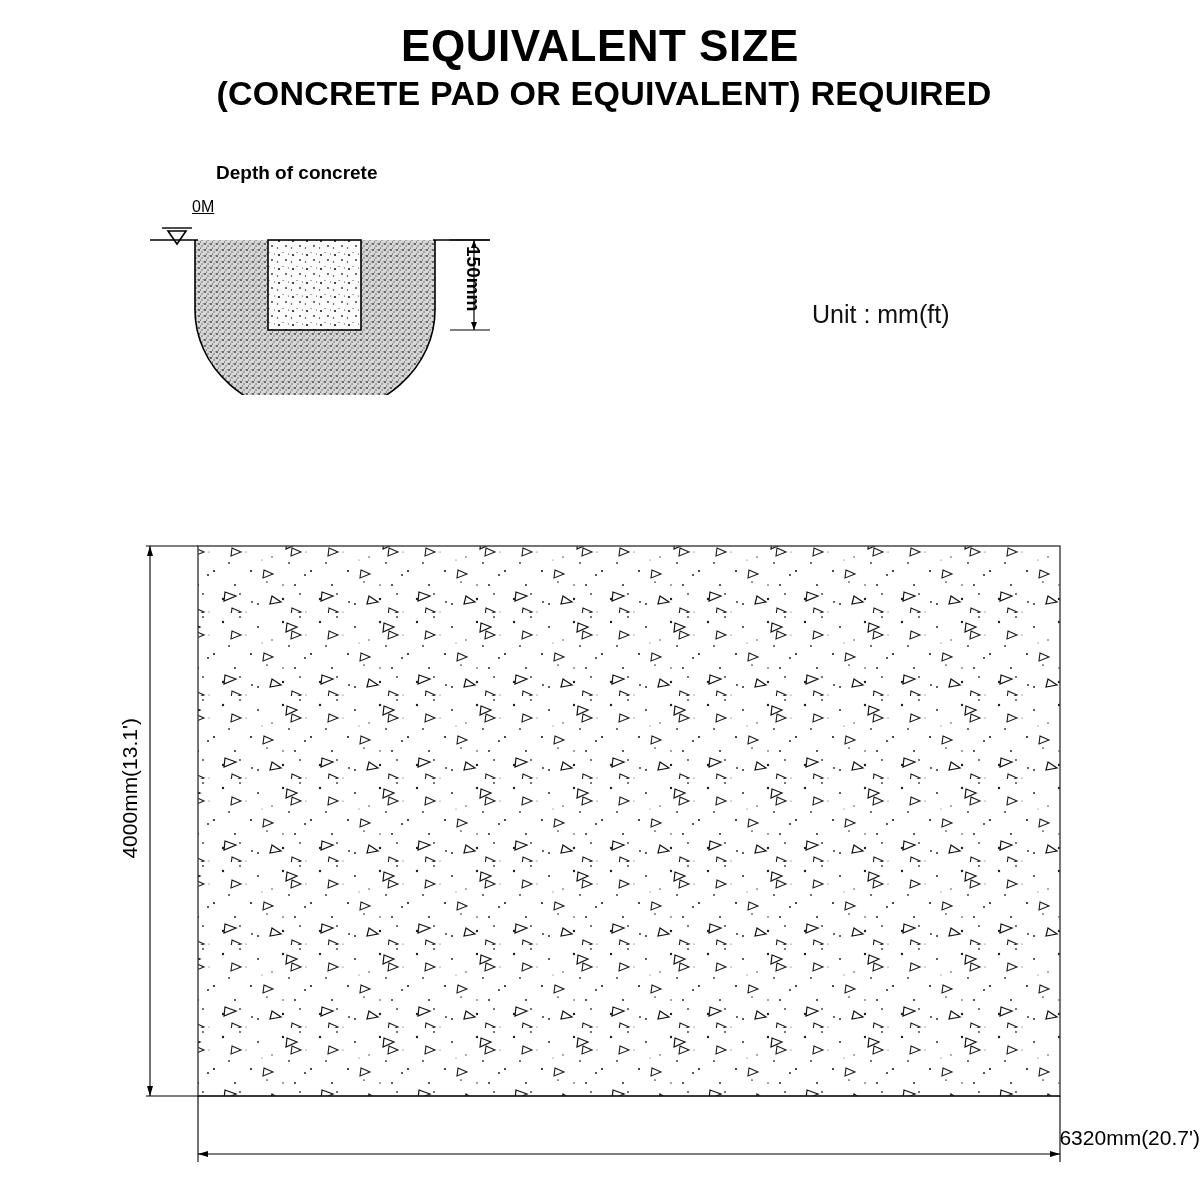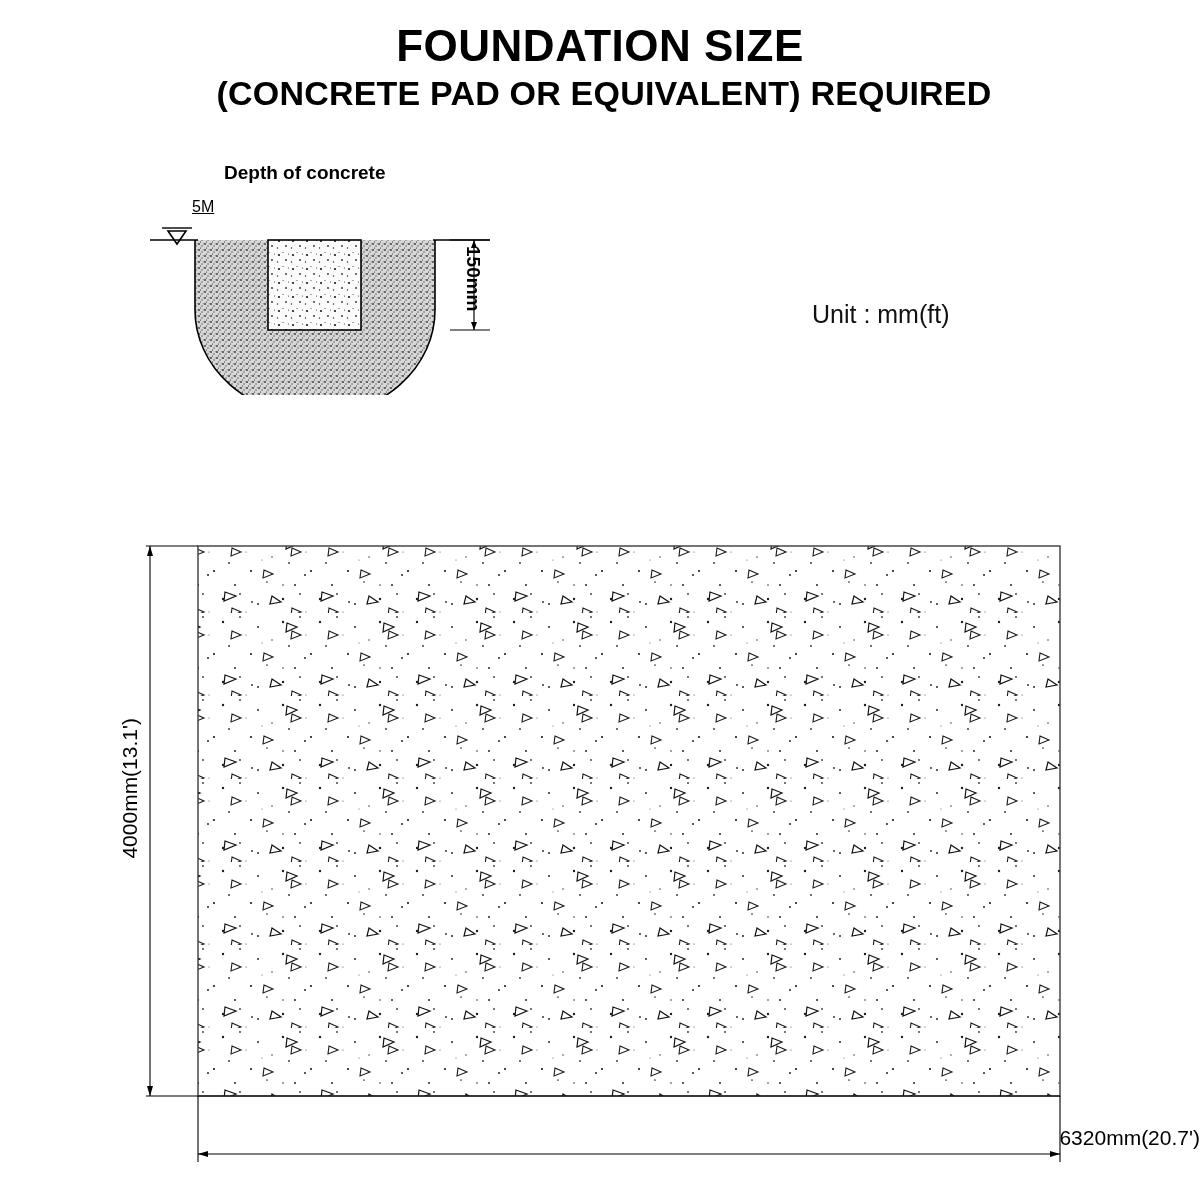--- a/index.html
+++ b/index.html
@@ -122,7 +122,7 @@
 <body>
 
 <div class="title-block">
-  <div class="title-main">FOUNDATION SIZE</div>
+  <div class="title-main">EQUIVALENT SIZE</div>
   <div class="title-sub">(CONCRETE PAD OR EQUIVALENT) REQUIRED</div>
 </div>
 

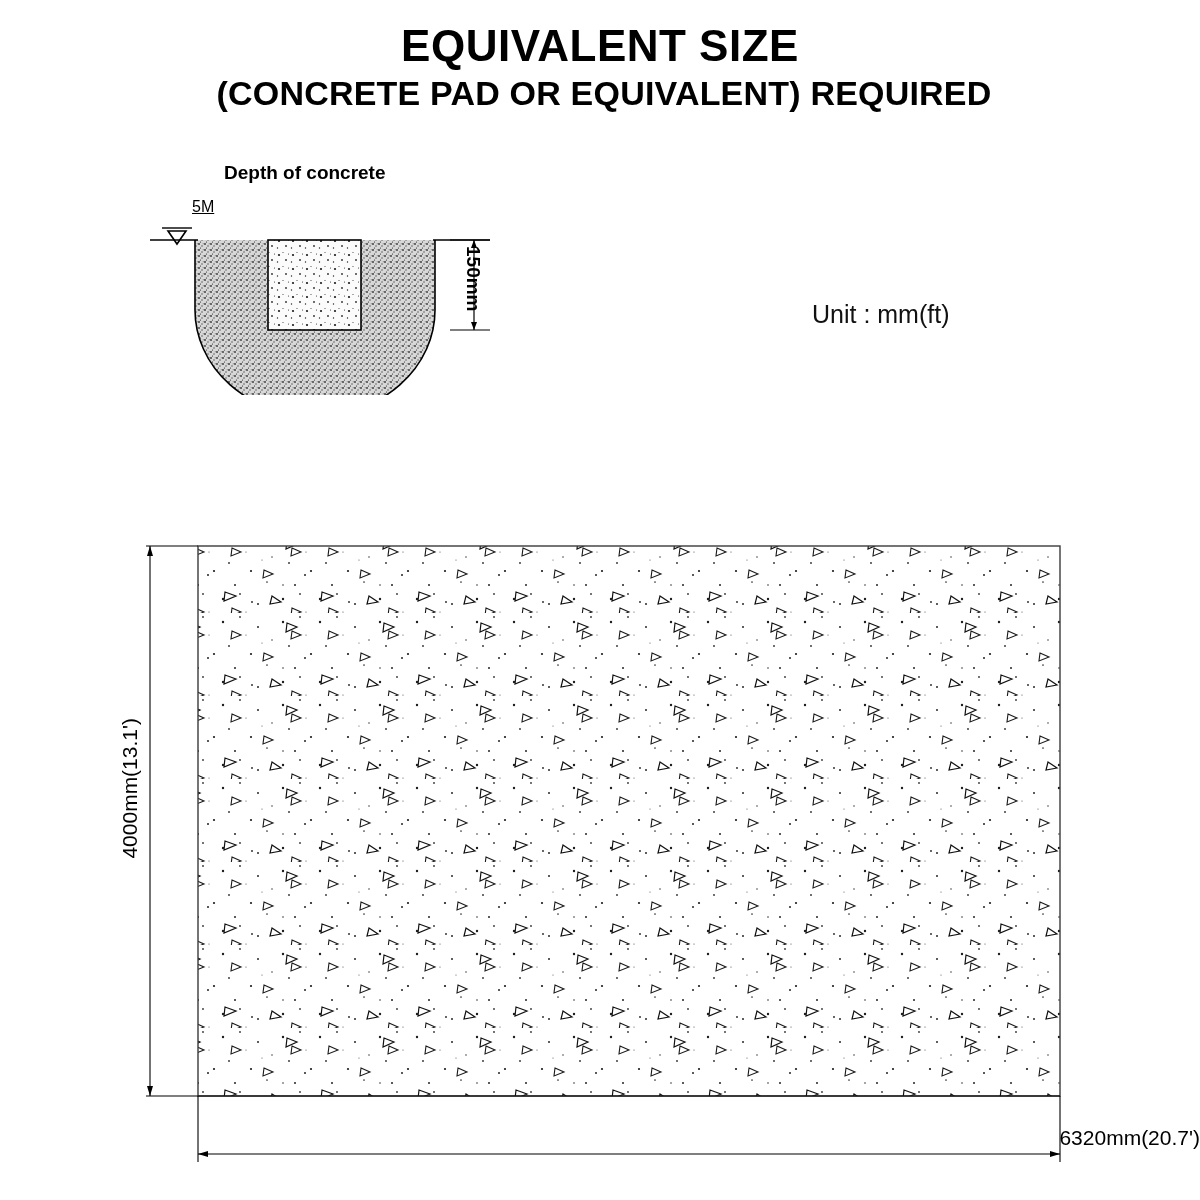--- a/index.html
+++ b/index.html
@@ -42,7 +42,7 @@
   
   .depth-label {
     position: absolute;
-    left: 224px;
+    left: 216px;
     top: 162px;
     font-size: 19px;
     font-weight: bold;

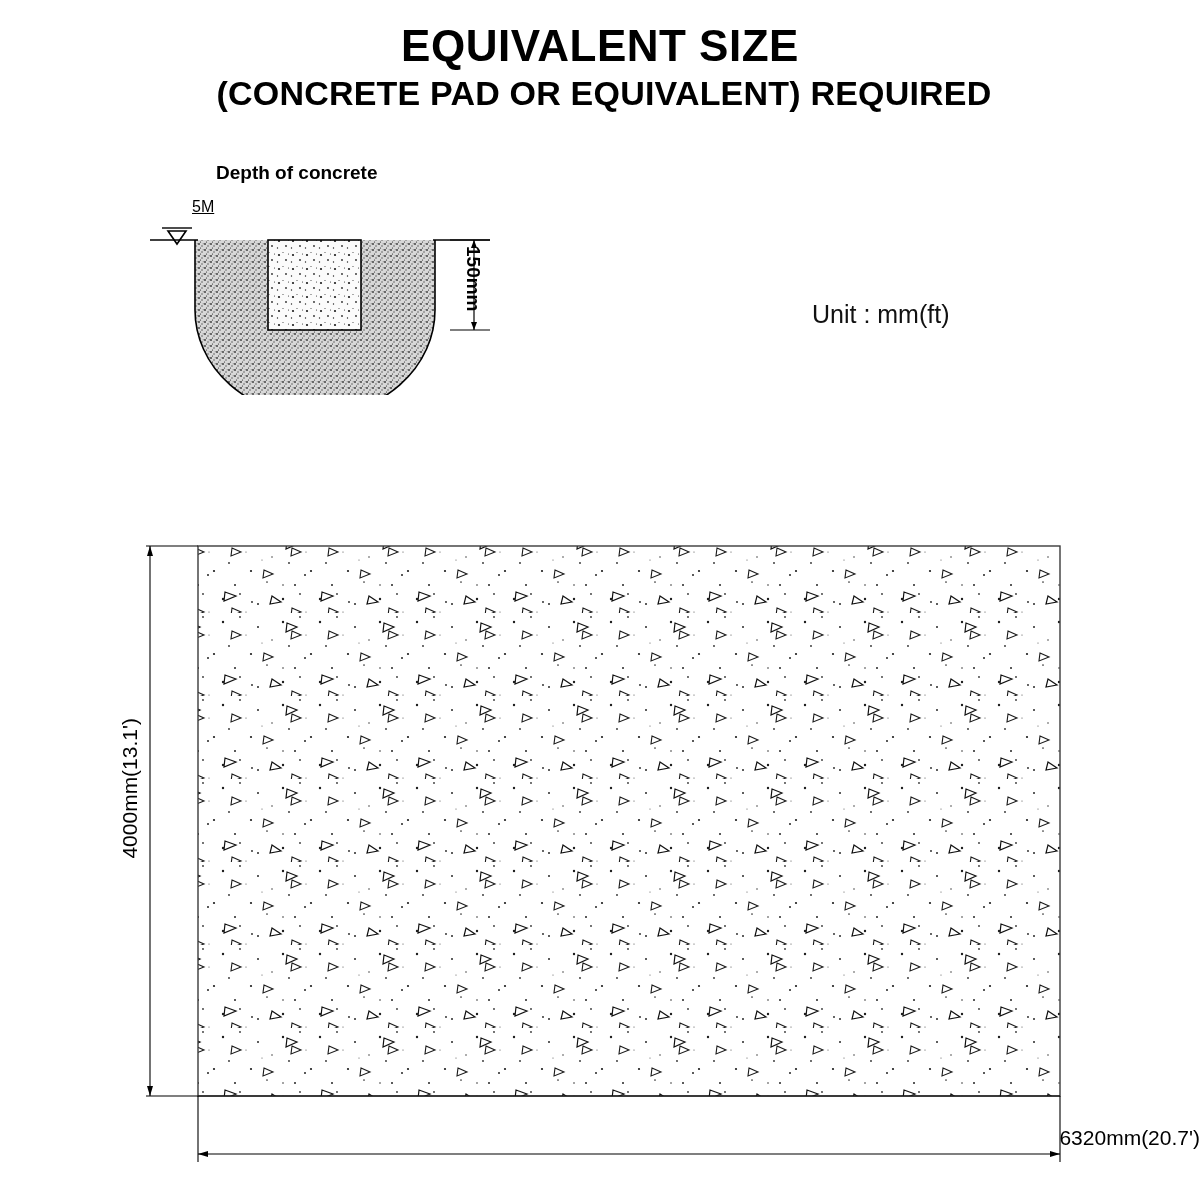--- a/index.html
+++ b/index.html
@@ -174,7 +174,7 @@
   </svg>
 </div>
 
-<div class="zerom-label">5M</div>
+<div class="zerom-label">0M</div>
 <div class="mm150-label">150mm</div>
 
 <div class="plan-wrap">

